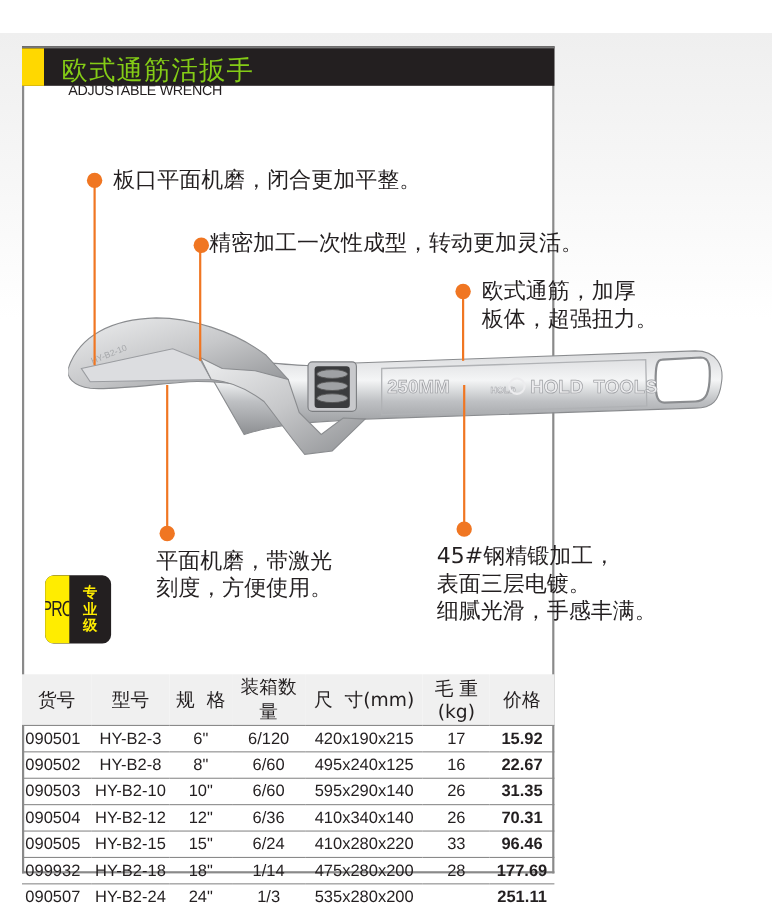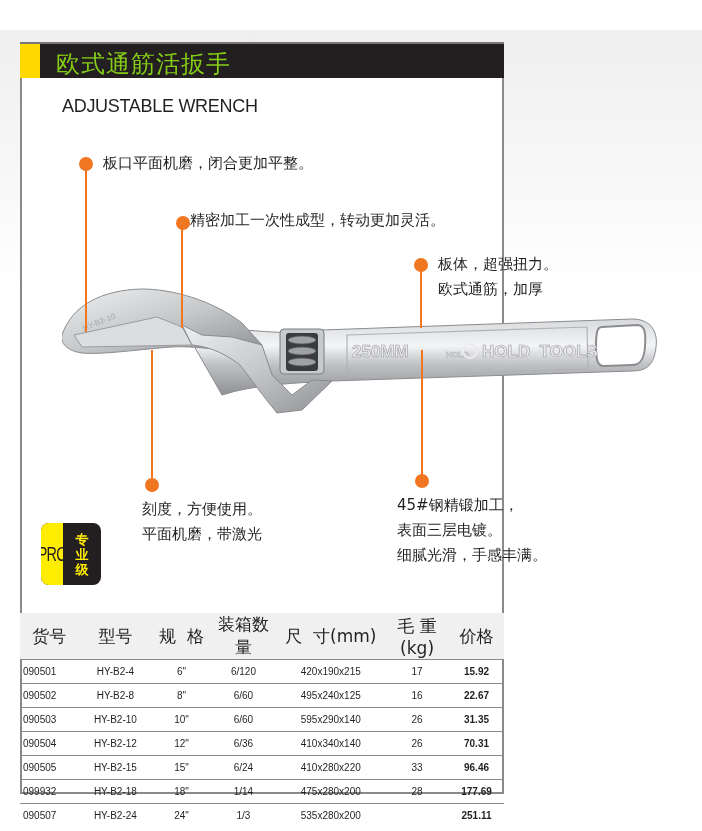--- a/index.html
+++ b/index.html
@@ -20,7 +20,7 @@
     position: absolute; left: 36px; top: 4px; color: #84cc16; font-size: 24px; letter-spacing: 1px;
   }
   .subtitle {
-    position: absolute; left: 62px; top: 96px; color: #231f20; font-size: 18px;
+    position: absolute; left: 62px; top: 74px; color: #231f20; font-size: 13px;
     font-family: "Liberation Sans", sans-serif; letter-spacing: -0.3px;
   }
 

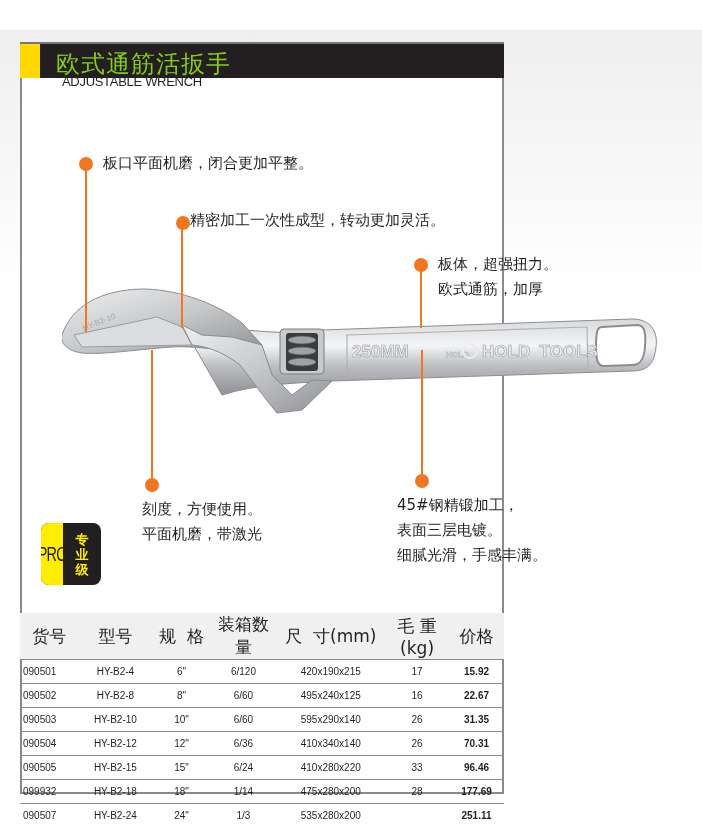--- a/index.html
+++ b/index.html
@@ -30,7 +30,7 @@
   }
   .vline { position: absolute; width: 2px; background: #f07622; }
   .callout {
-    position: absolute; color: #231f20; font-size: 15px; line-height: 25px; white-space: nowrap;
+    position: absolute; color: #231f20; font-size: 20px; line-height: 25px; white-space: nowrap;
   }
 
   

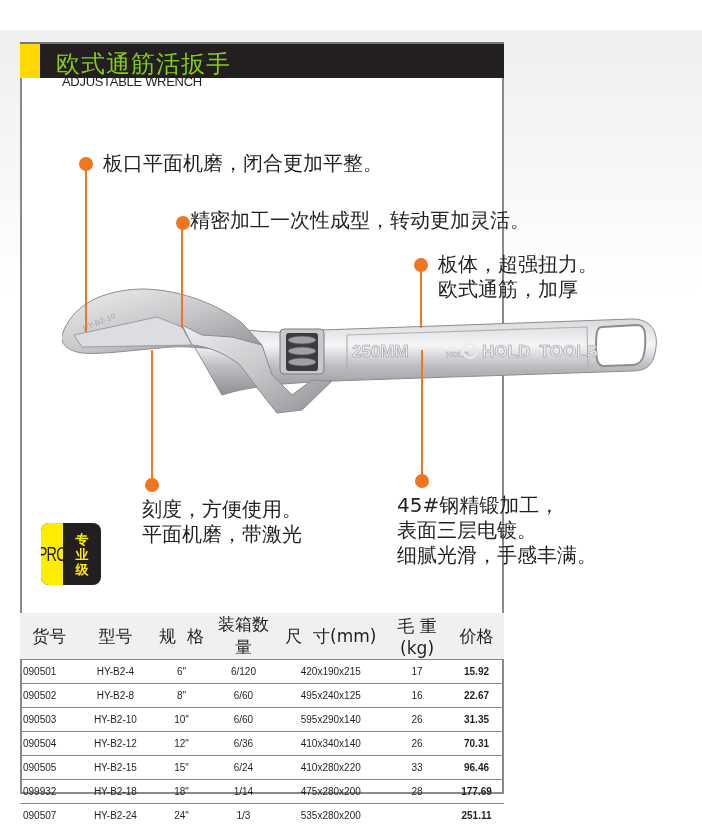--- a/index.html
+++ b/index.html
@@ -139,8 +139,8 @@
 <div class="vline" style="left:420px; top:268px; height:60px;"></div>
 <div class="dot" style="left:414px; top:258px;"></div>
 <div class="callout" style="left:438px; top:252px;">
+  <div>欧式通筋，加厚</div>
   <div>板体，超强扭力。</div>
-  <div>欧式通筋，加厚</div>
 </div>
 
 <div class="vline" style="left:151px; top:350px; height:130px;"></div>

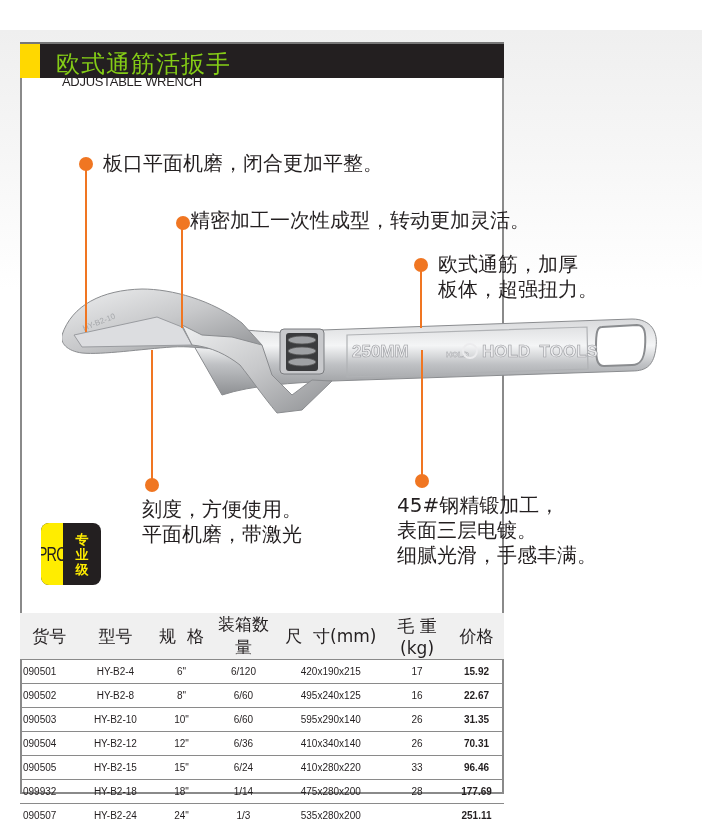--- a/index.html
+++ b/index.html
@@ -146,8 +146,8 @@
 <div class="vline" style="left:151px; top:350px; height:130px;"></div>
 <div class="dot" style="left:145px; top:478px;"></div>
 <div class="callout" style="left:142px; top:497px;">
+  <div>平面机磨，带激光</div>
   <div>刻度，方便使用。</div>
-  <div>平面机磨，带激光</div>
 </div>
 
 <div class="vline" style="left:421px; top:350px; height:126px;"></div>

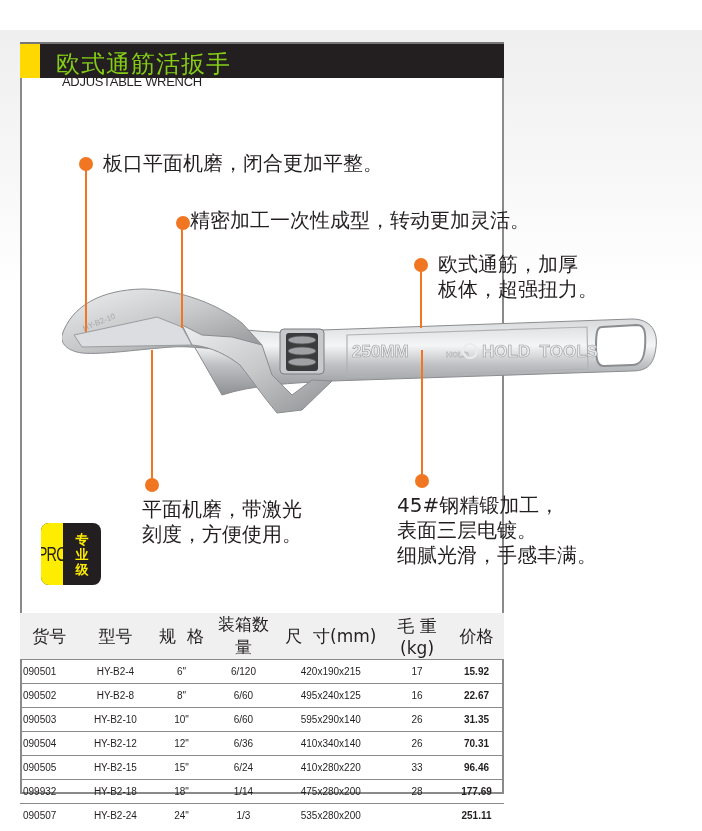--- a/index.html
+++ b/index.html
@@ -56,7 +56,7 @@
     font-family: "DejaVu Sans", sans-serif; color: #231f20;
   }
   .spec-table td {
-    height: 24px; font-size: 10px; border-top: 1.5px solid #8a8a8a; text-align: center;
+    height: 24px; font-size: 15px; border-top: 1.5px solid #8a8a8a; text-align: center;
     padding: 0;
   }
   .spec-table th.c0 { width: 70px; text-align: center; }

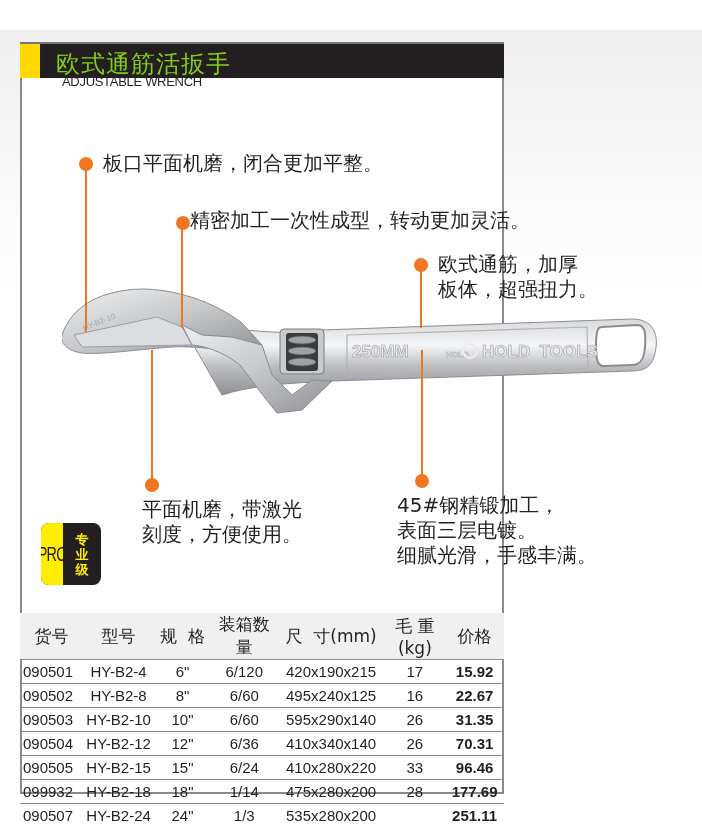--- a/index.html
+++ b/index.html
@@ -184,7 +184,7 @@
   <tbody>
     <tr>
       <td class="c0">090501</td>
-      <td class="c1">HY-B2-4</td>
+      <td class="c1">HY-B2-3</td>
       <td class="c2">6"</td>
       <td class="c3">6/120</td>
       <td class="c4">420x190x215</td>

